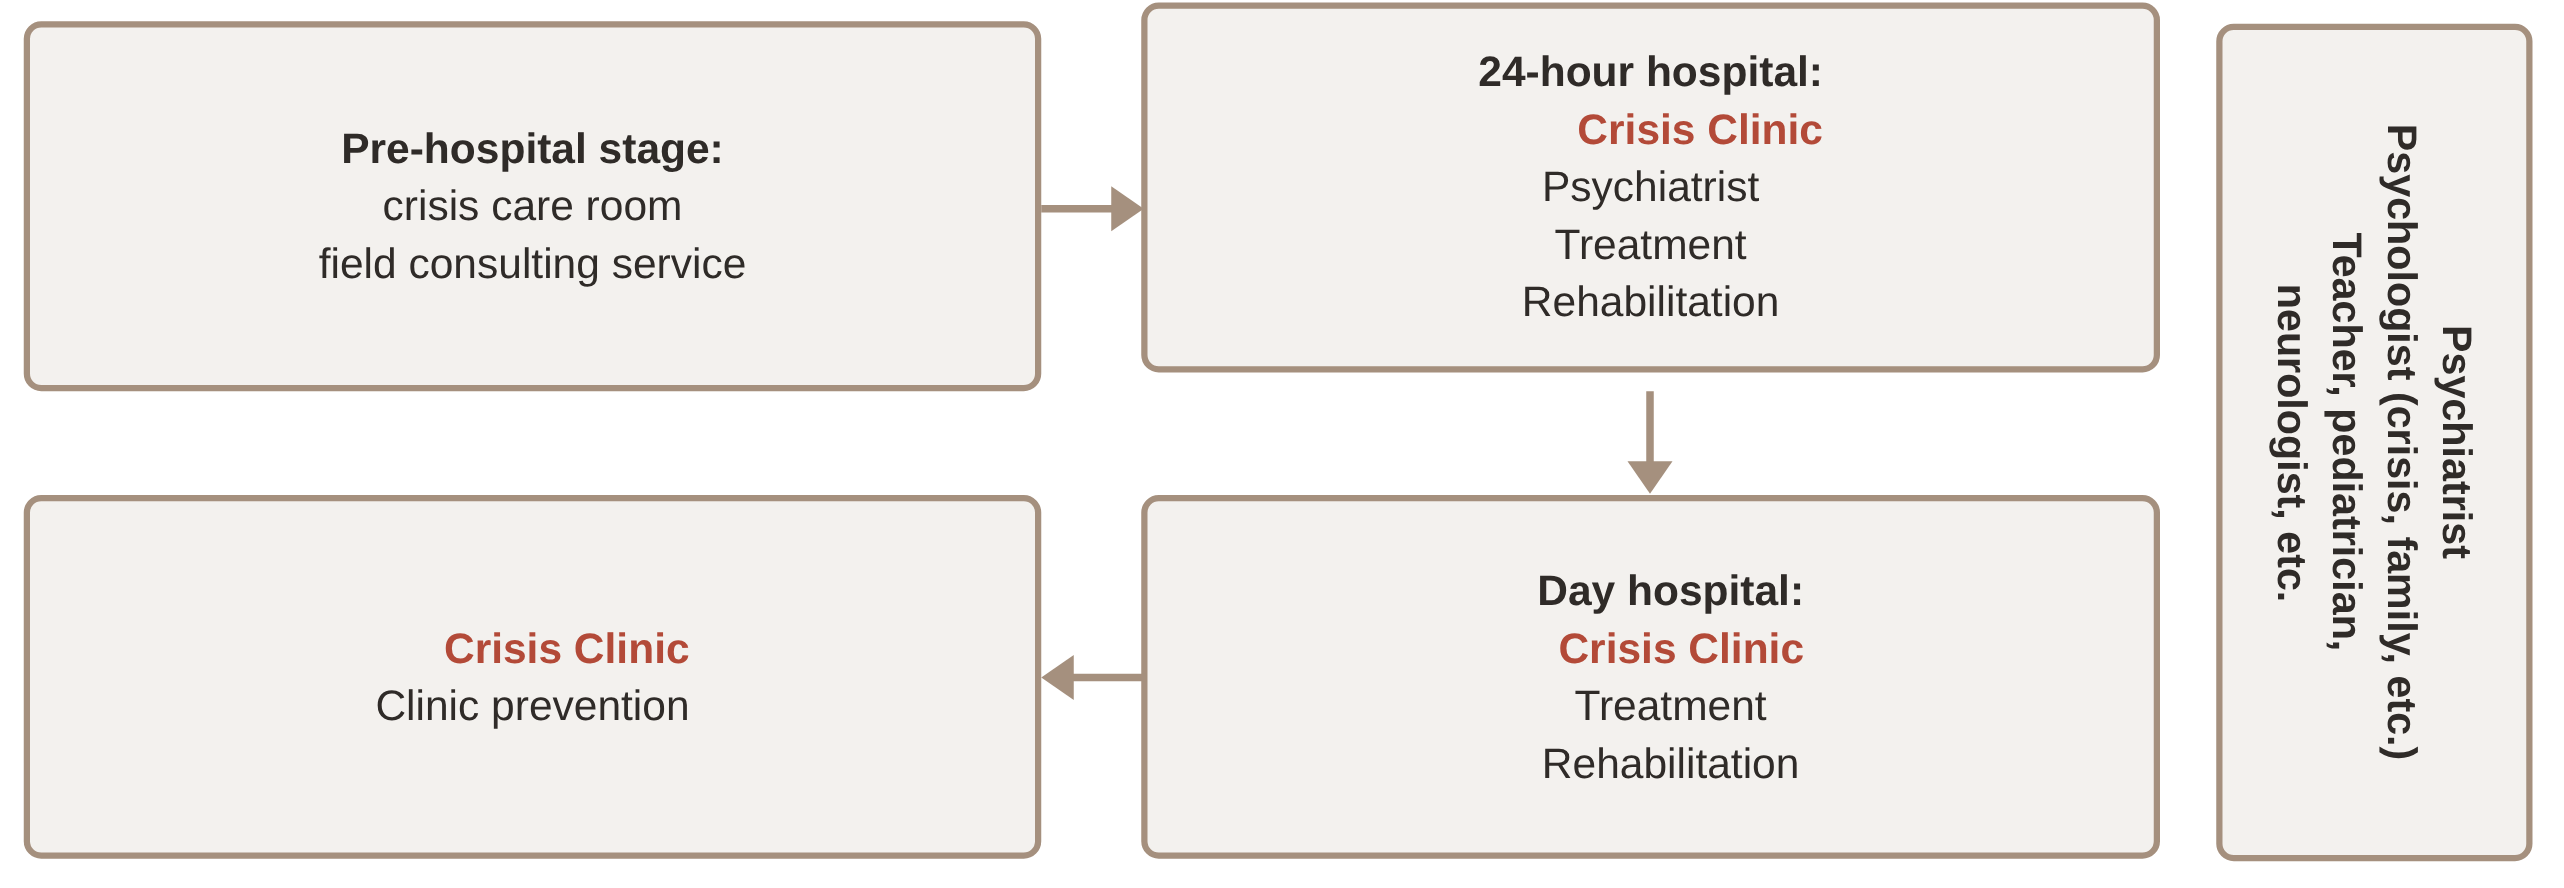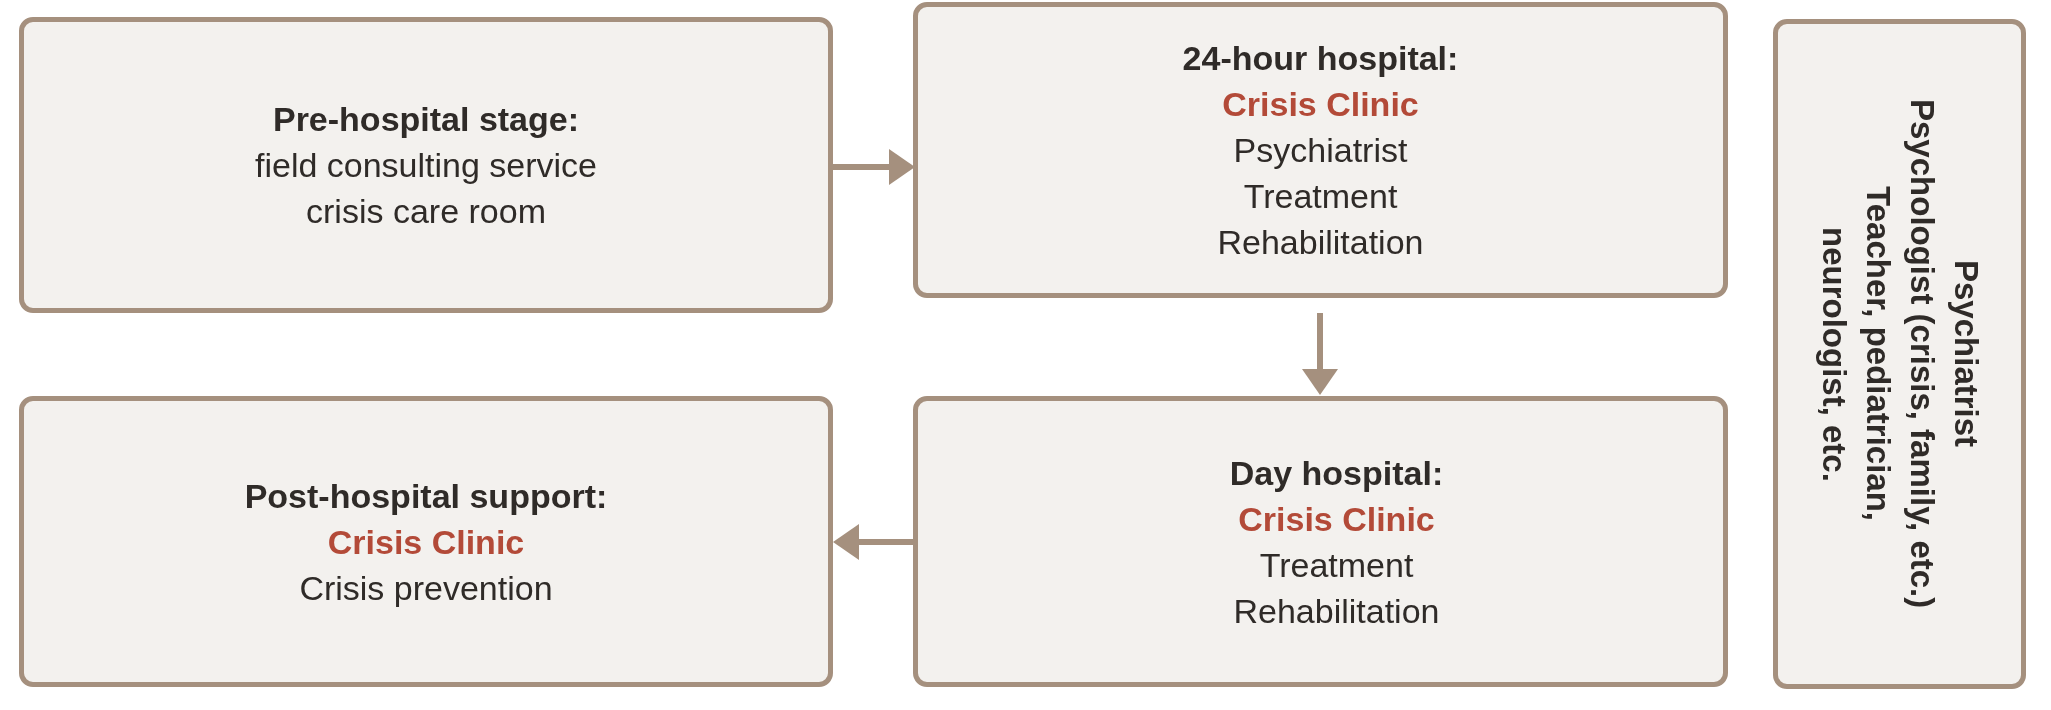--- a/index.html
+++ b/index.html
@@ -42,7 +42,7 @@
   .box5 { left: 913px; top: 396px; width: 815px; height: 291px; padding-left: 32px; }
   .box3 { left: 1773px; top: 19px; width: 253px; height: 670px; }
   .title { font-weight: 700; }
-  .crisis { font-weight: 700; color: var(--accent); }
+  .crisis { font-weight: 700; color: var(--accent); text-align: right; }
   .vtext {
     writing-mode: vertical-rl;
     height: 100%;

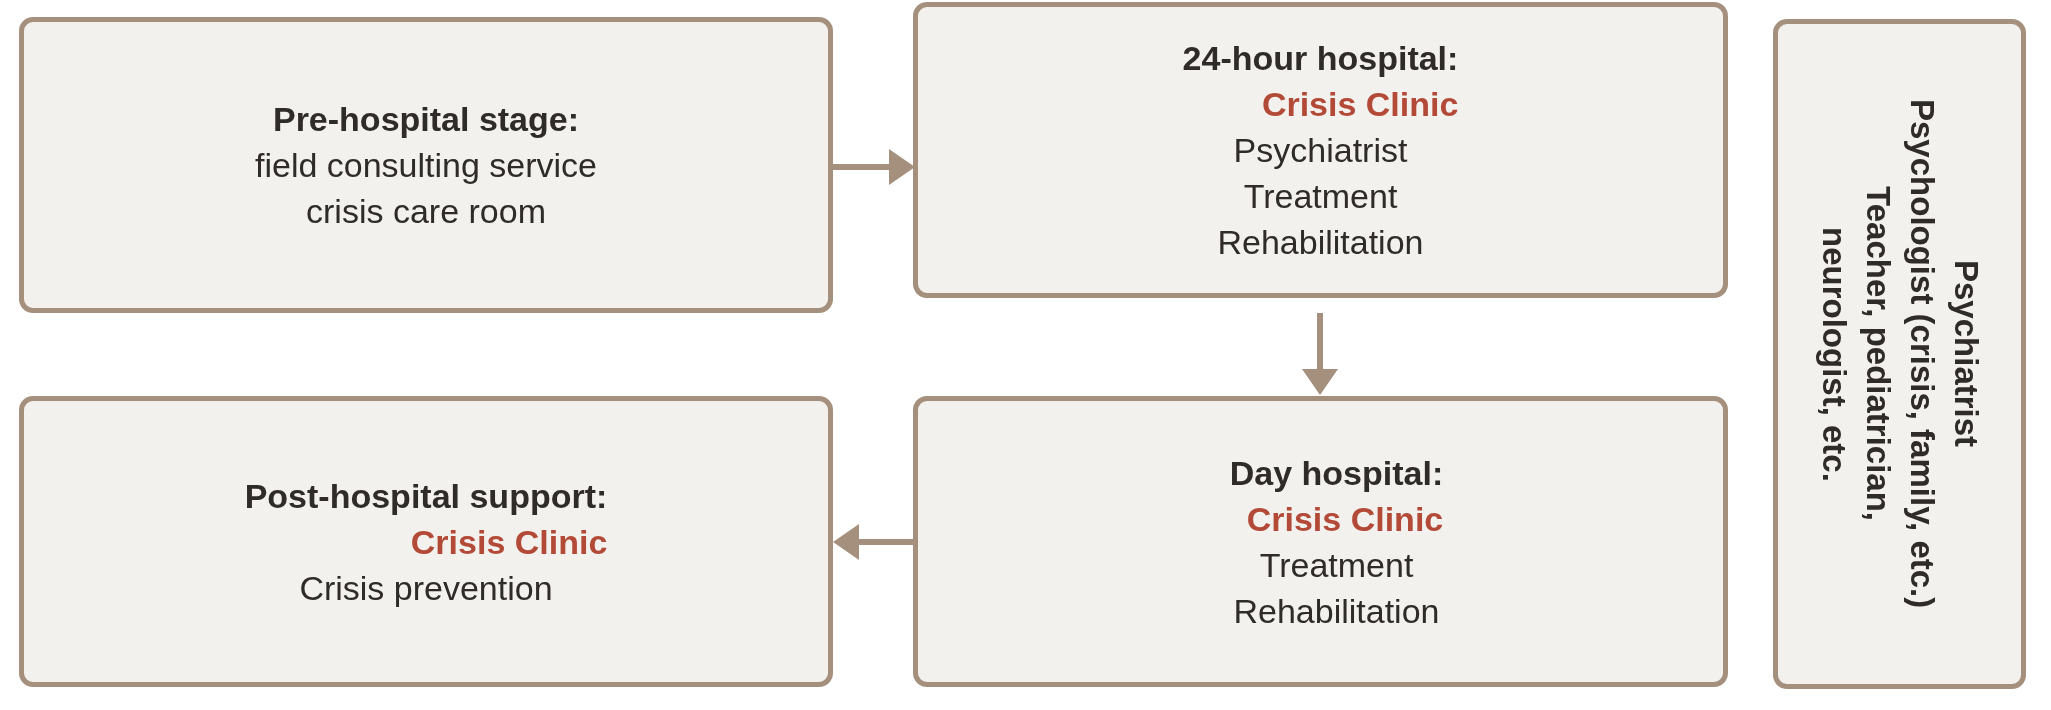--- a/index.html
+++ b/index.html
@@ -88,8 +88,8 @@
   <div class="box box1">
     <div class="content">
       <div class="title">Pre-hospital stage:</div>
+      <div class="line">crisis care room</div>
       <div class="line">field consulting service</div>
-      <div class="line">crisis care room</div>
     </div>
   </div>
 

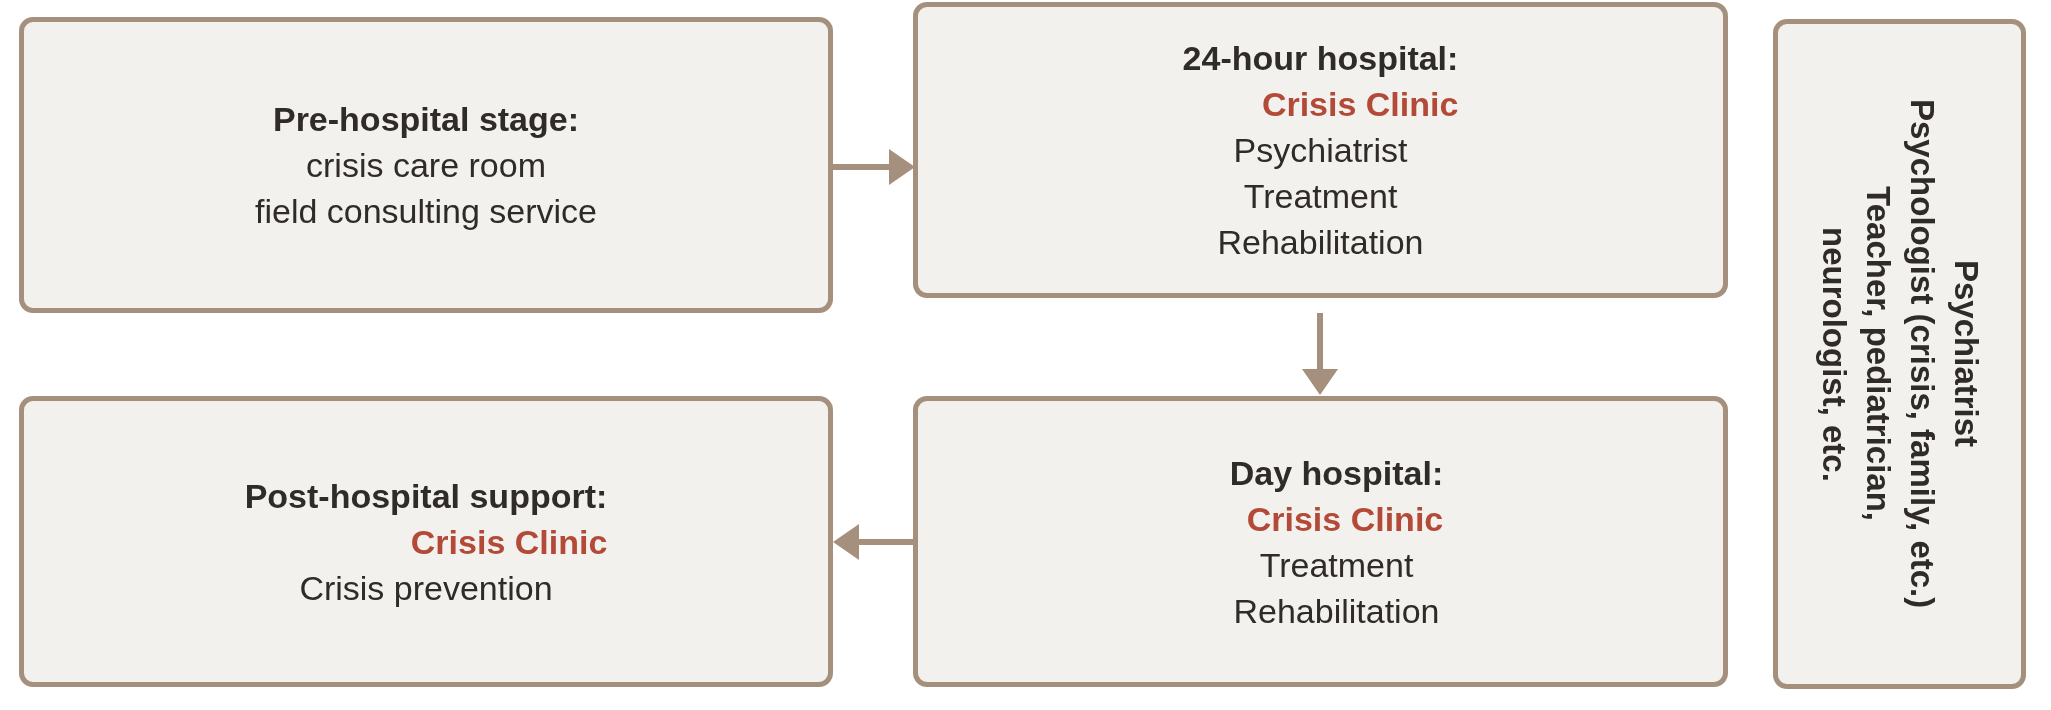--- a/index.html
+++ b/index.html
@@ -114,7 +114,6 @@
 
   <div class="box box4">
     <div class="content">
-      <div class="title">Post-hospital support:</div>
       <div class="crisis">Crisis Clinic</div>
       <div class="line">Crisis prevention</div>
     </div>

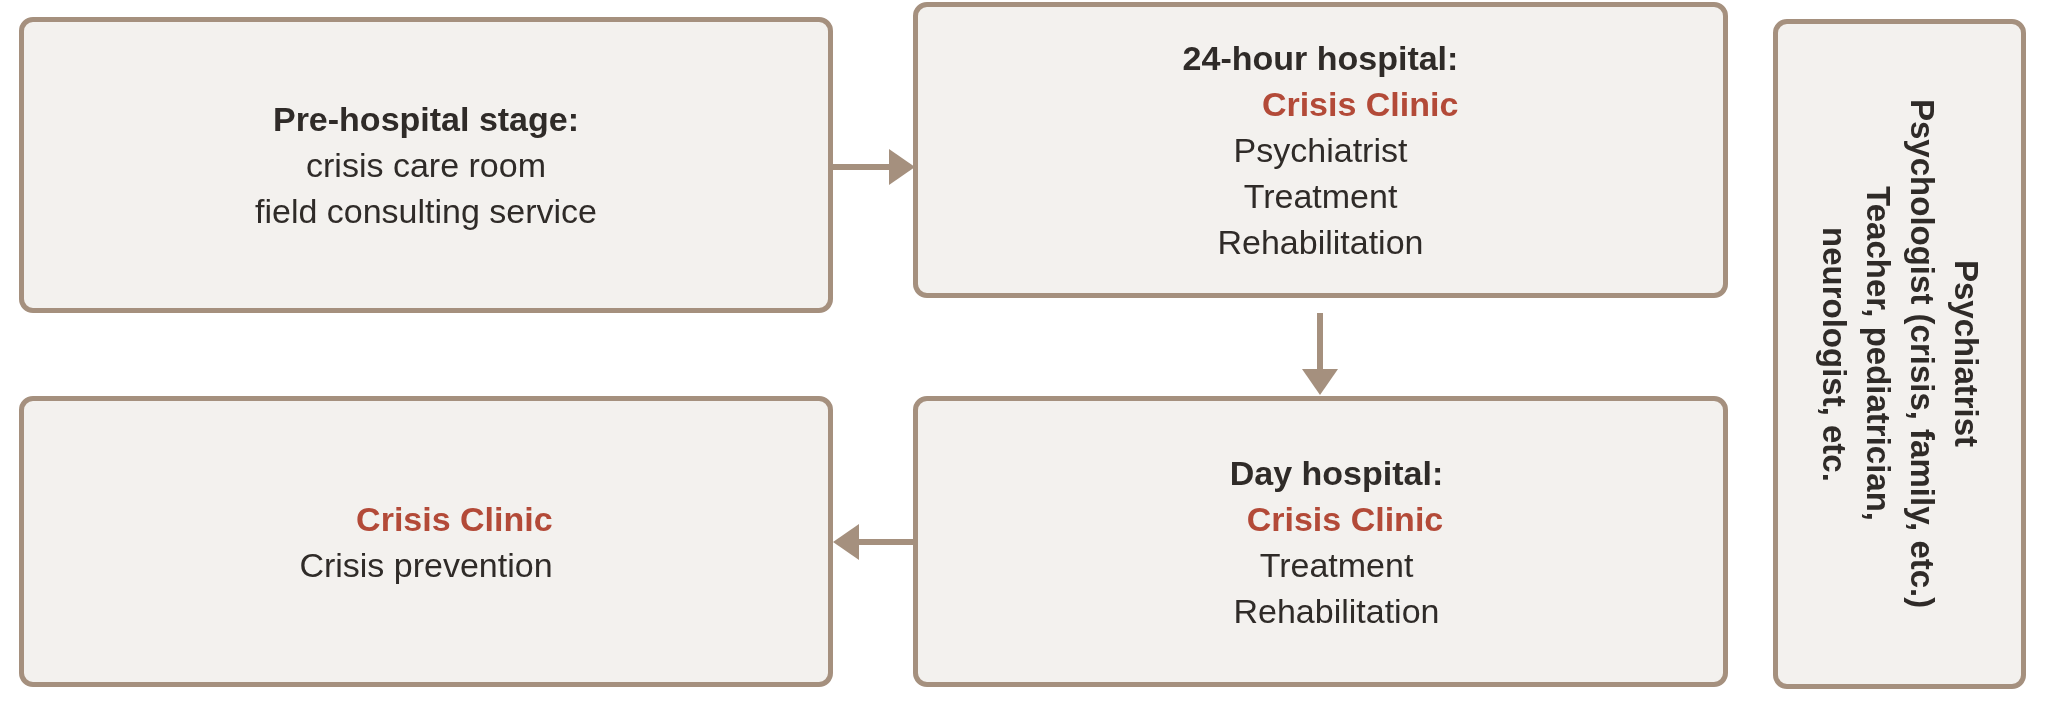--- a/index.html
+++ b/index.html
@@ -115,7 +115,7 @@
   <div class="box box4">
     <div class="content">
       <div class="crisis">Crisis Clinic</div>
-      <div class="line">Crisis prevention</div>
+      <div class="line">Clinic prevention</div>
     </div>
   </div>
 

